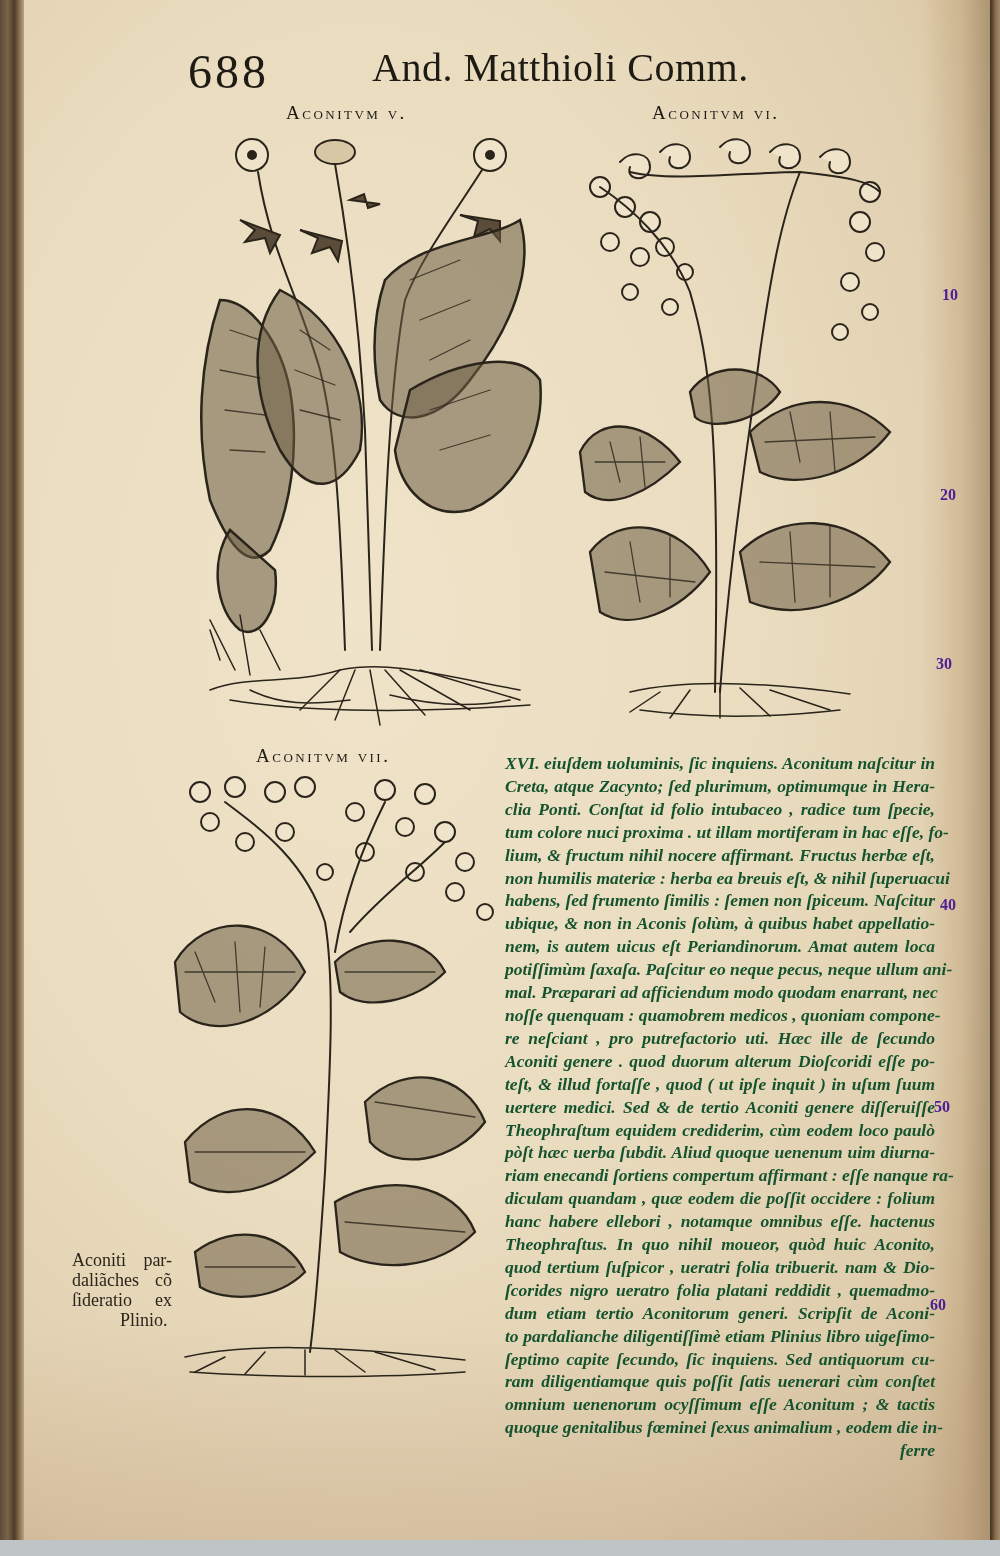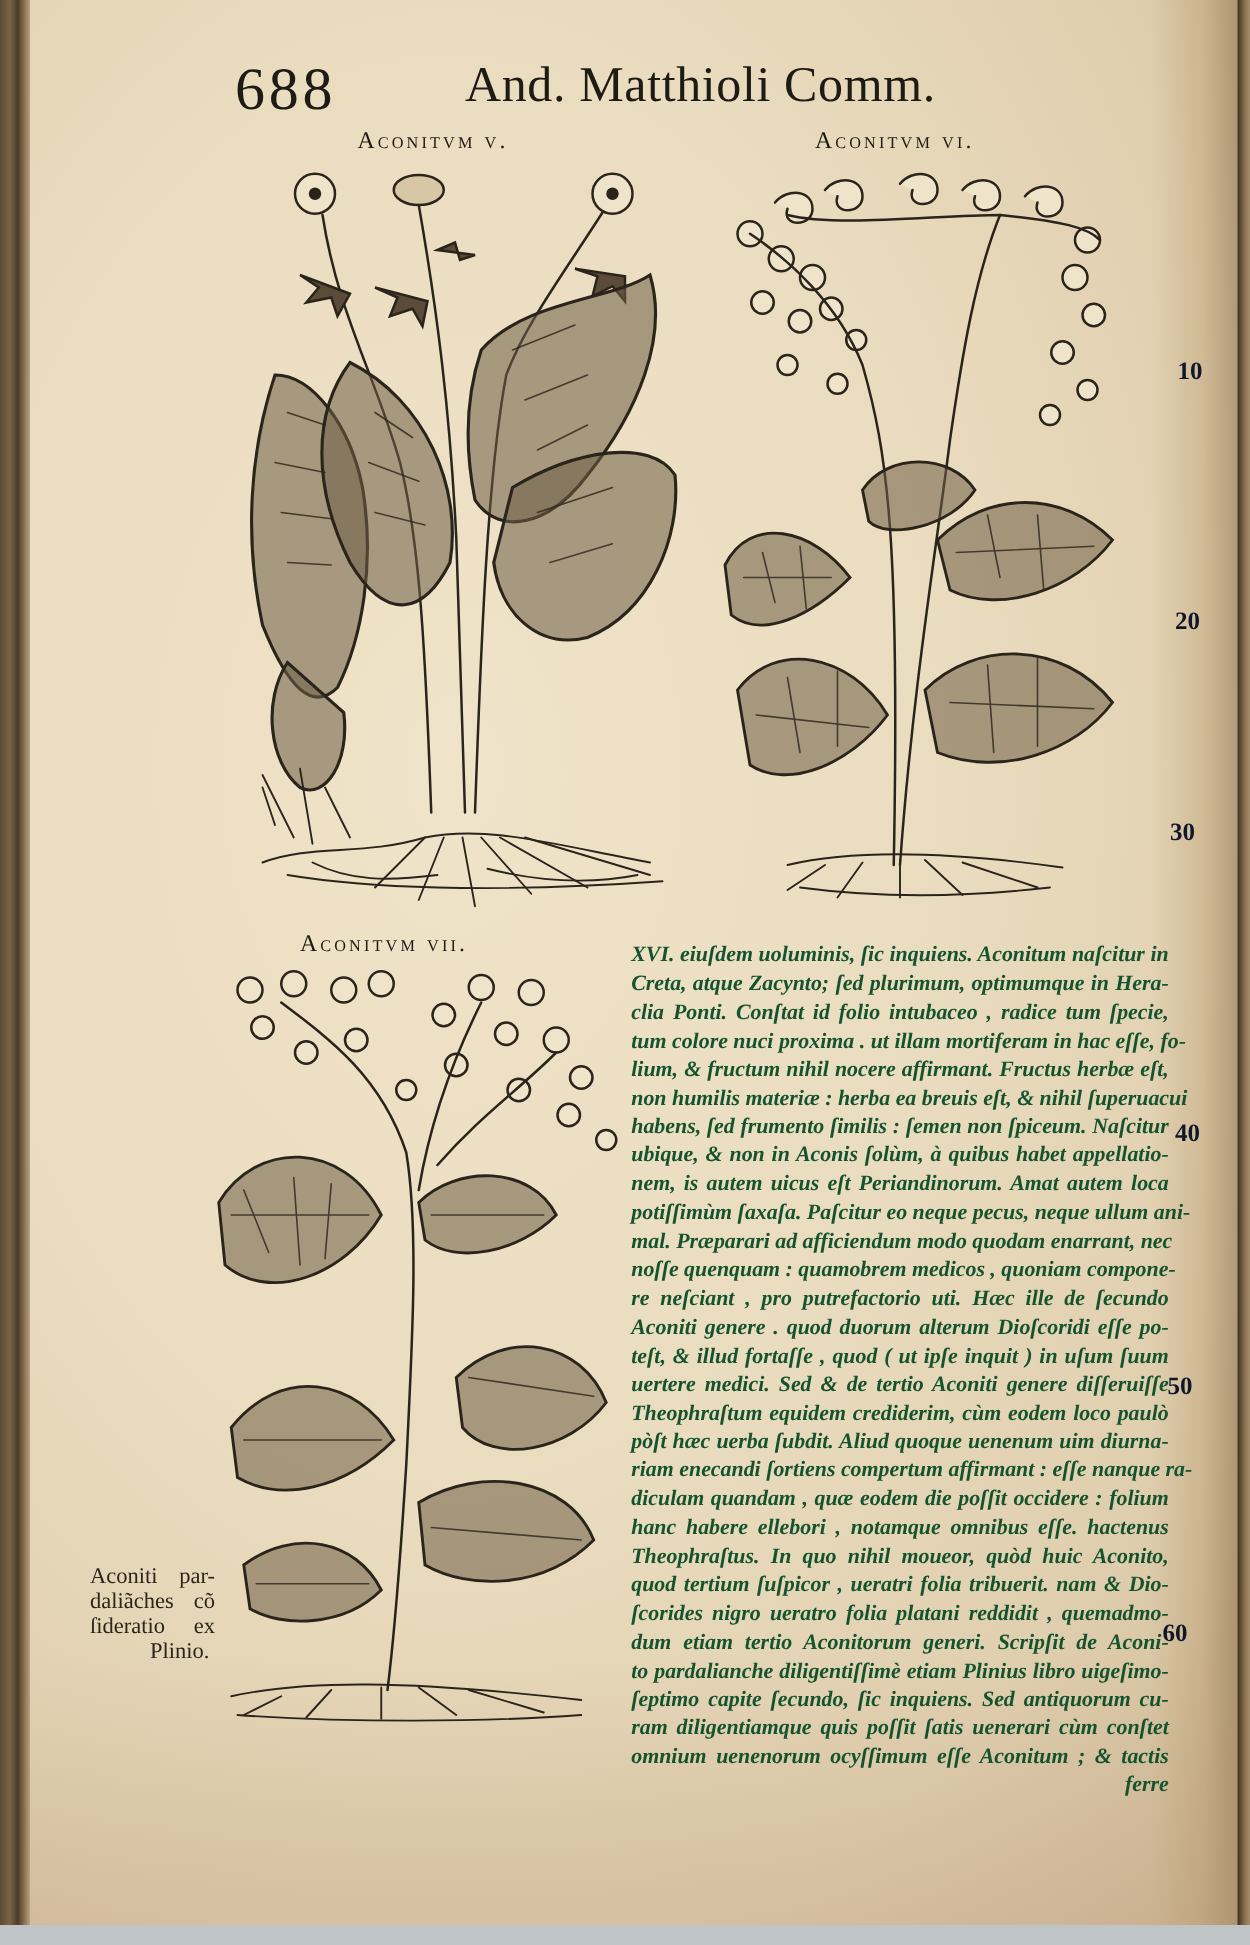--- a/index.html
+++ b/index.html
@@ -71,7 +71,7 @@
     .margin-note span.last { text-align-last: left; margin-left: 48px; }
 
     .line-num {
-      position: absolute; font-size: 20px; font-weight: bold; color: #0f172a;
+      position: absolute; font-size: 16px; font-weight: bold; color: #4c1d95;
     }
   </style>
 </head>

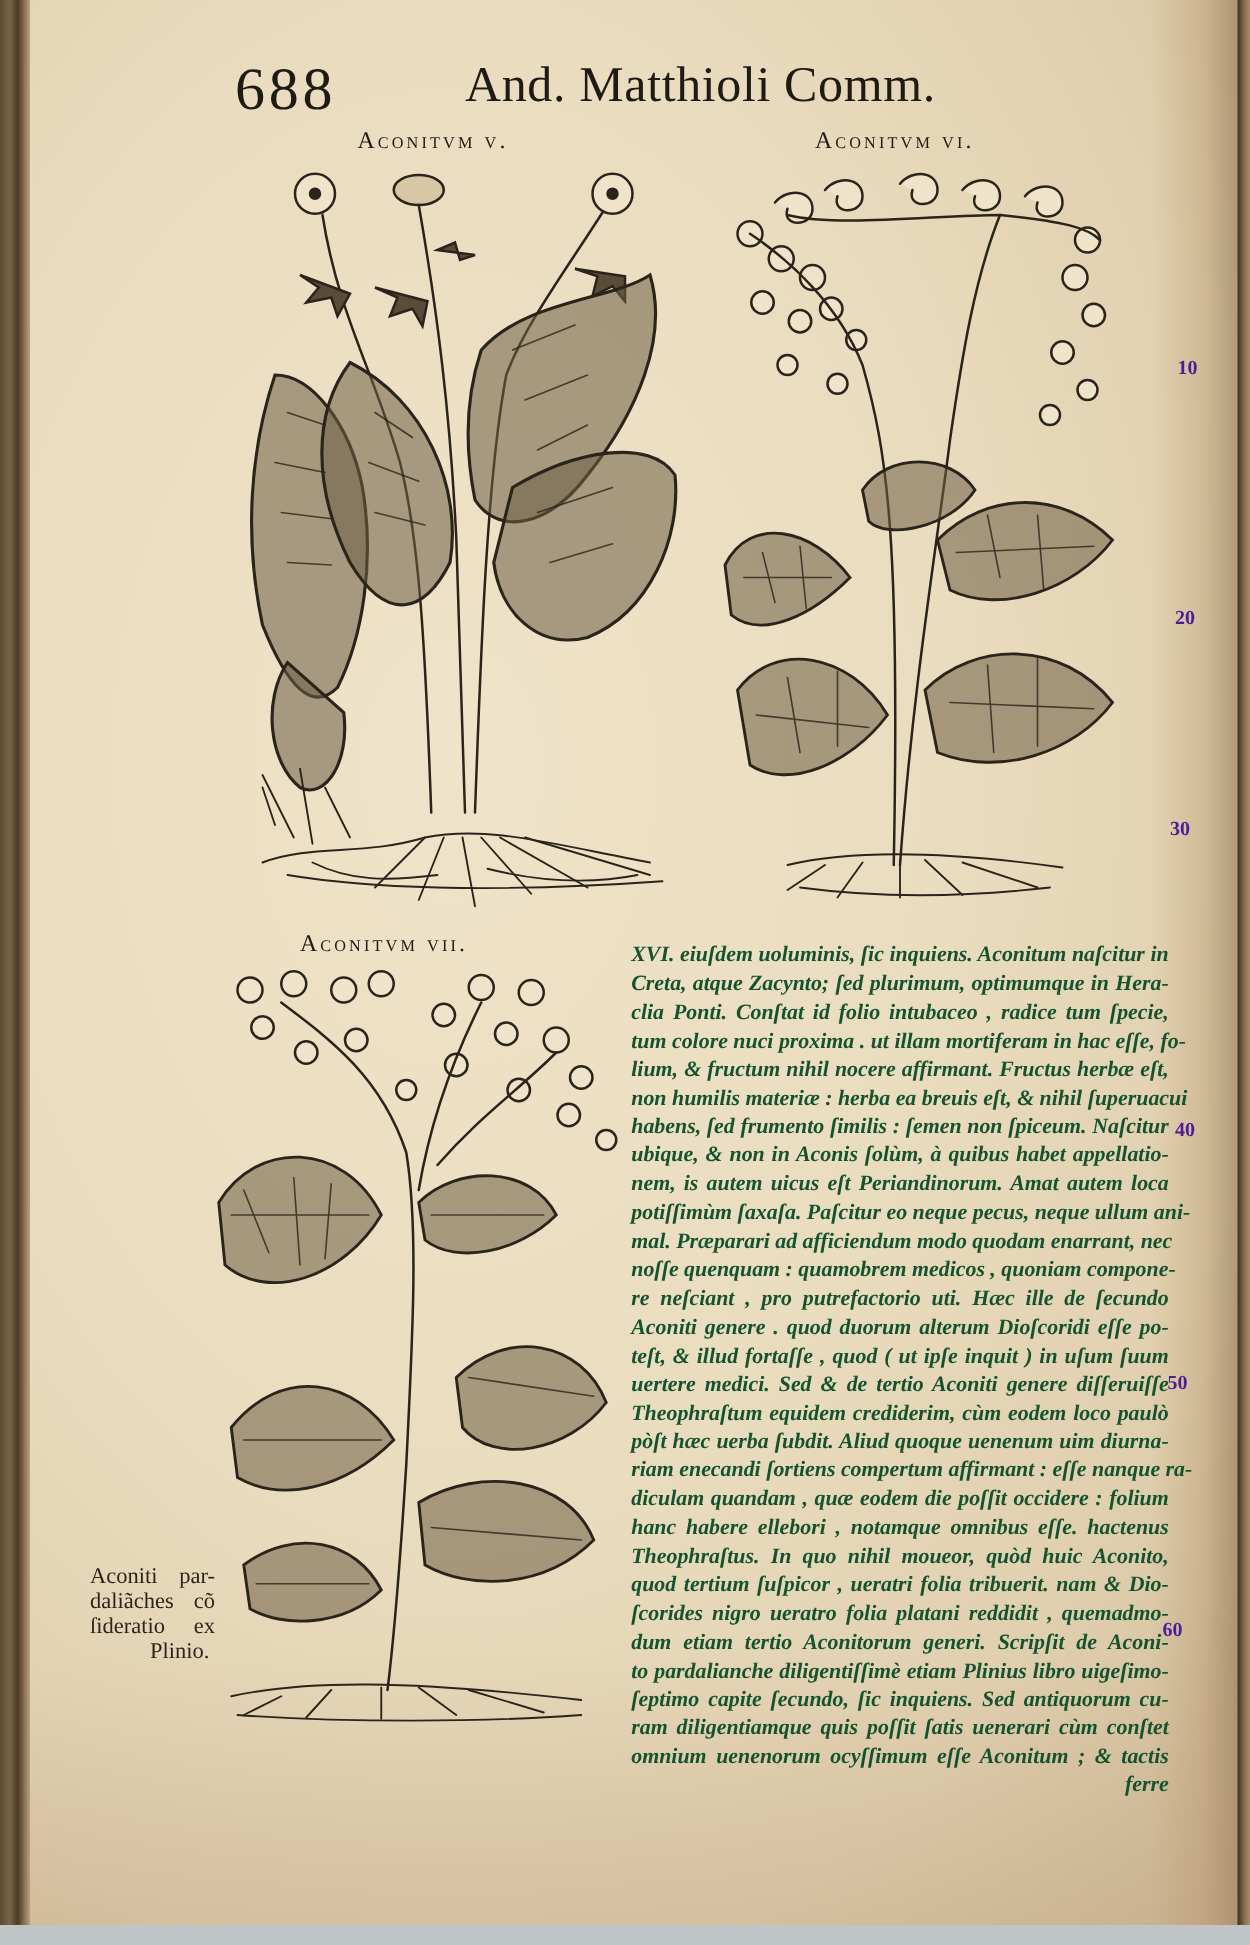--- a/index.html
+++ b/index.html
@@ -47,7 +47,7 @@
     }
     .cap-v { left: 286px; top: 102px; }
     .cap-vi { left: 652px; top: 102px; }
-    .cap-vii { left: 240px; top: 745px; }
+    .cap-vii { left: 256px; top: 745px; }
 
     .illus { position: absolute; }
     .illus svg { width: 100%; height: 100%; display: block; }

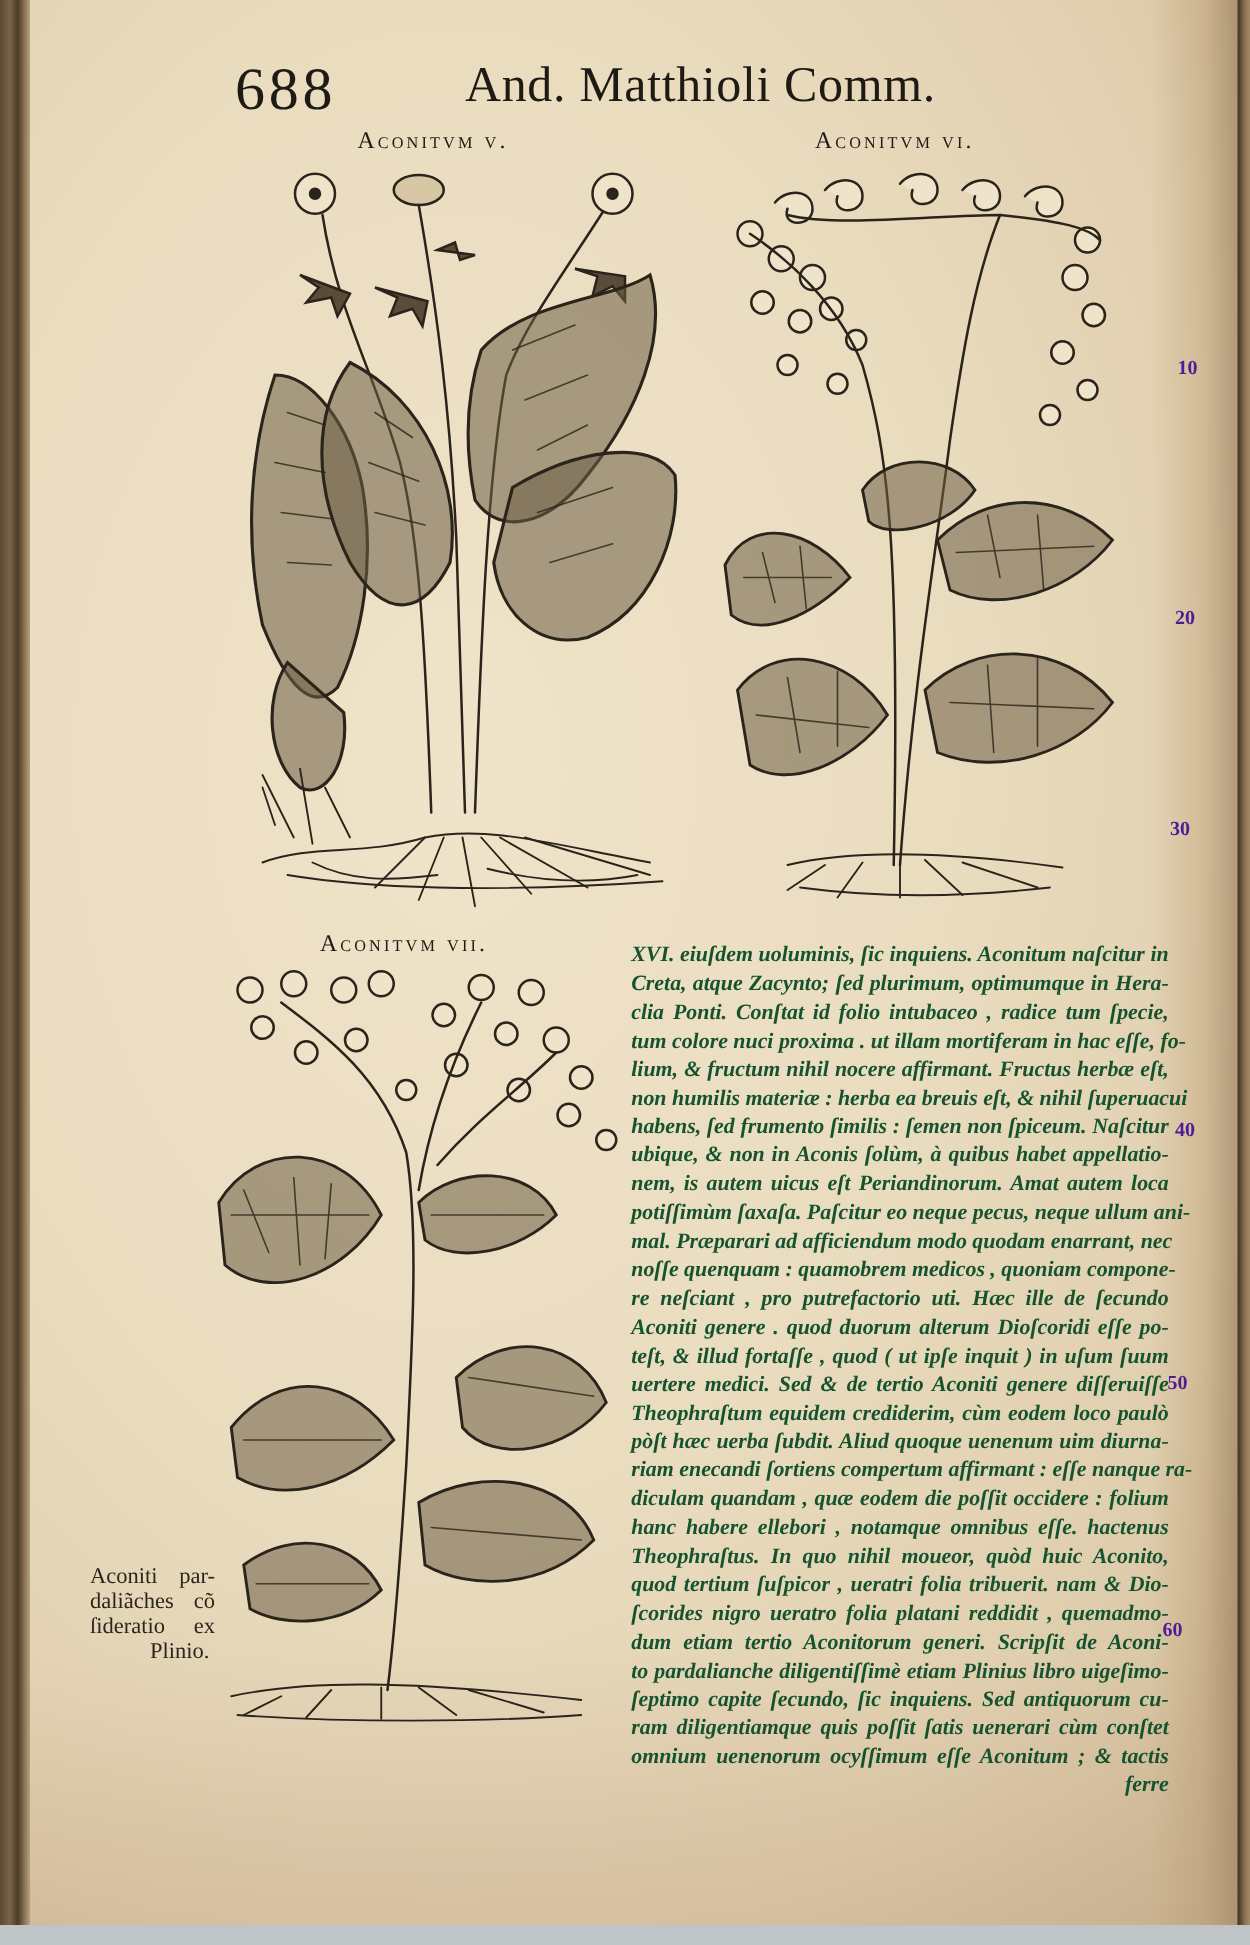--- a/index.html
+++ b/index.html
@@ -255,6 +255,7 @@
   <span class="line">ſeptimo capite ſecundo, ſic inquiens.   Sed antiquorum cu-</span>
   <span class="line">ram diligentiamque quis poſſit ſatis uenerari cùm conſtet</span>
   <span class="line">omnium uenenorum ocyſſimum eſſe Aconitum ; &amp; tactis</span>
+  <span class="line">quoque genitalibus fœminei ſexus animalium , eodem die in-</span>
   <span class="line last">ferre</span>
 </div>
 

